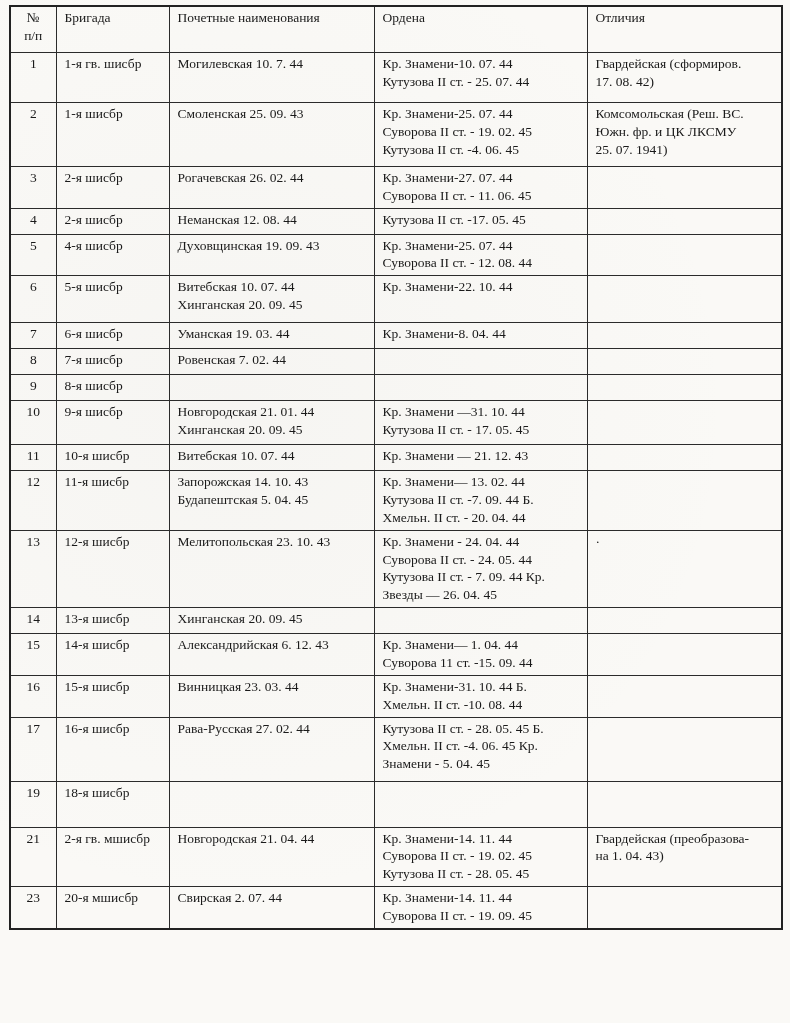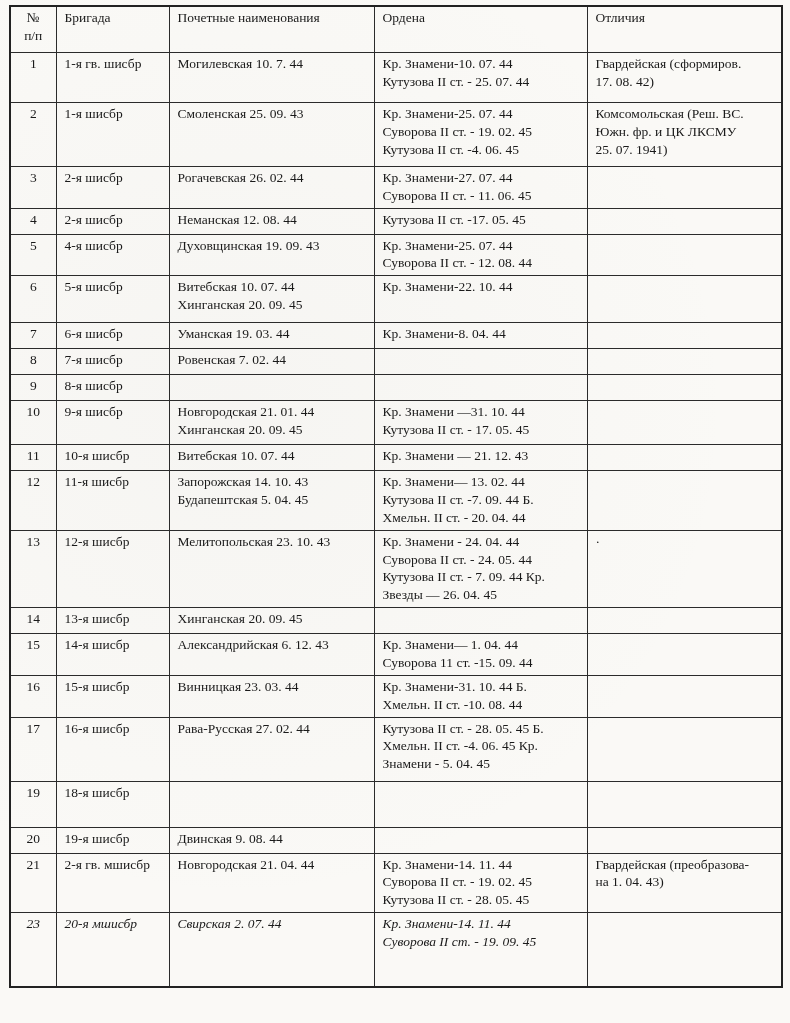--- a/index.html
+++ b/index.html
@@ -236,13 +236,6 @@
           <td class="c-notes"></td>
         </tr>
         <tr>
-          <td class="c-num">20</td>
-          <td class="c-brigade">19-я шисбр</td>
-          <td class="c-honors">Двинская 9. 08. 44</td>
-          <td class="c-orders"></td>
-          <td class="c-notes"></td>
-        </tr>
-        <tr>
           <td class="c-num">21</td>
           <td class="c-brigade">2-я гв. мшисбр</td>
           <td class="c-honors">Новгородская 21. 04. 44</td>

